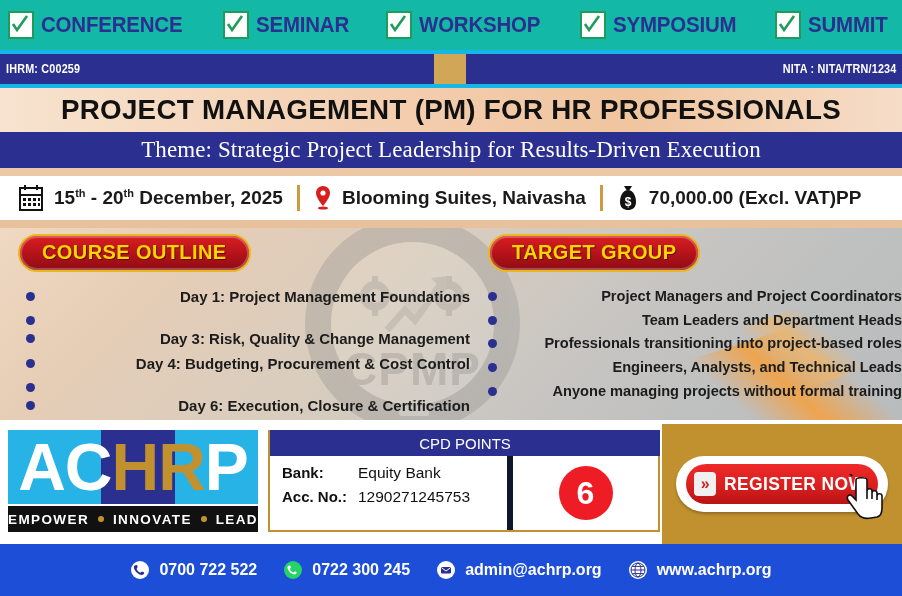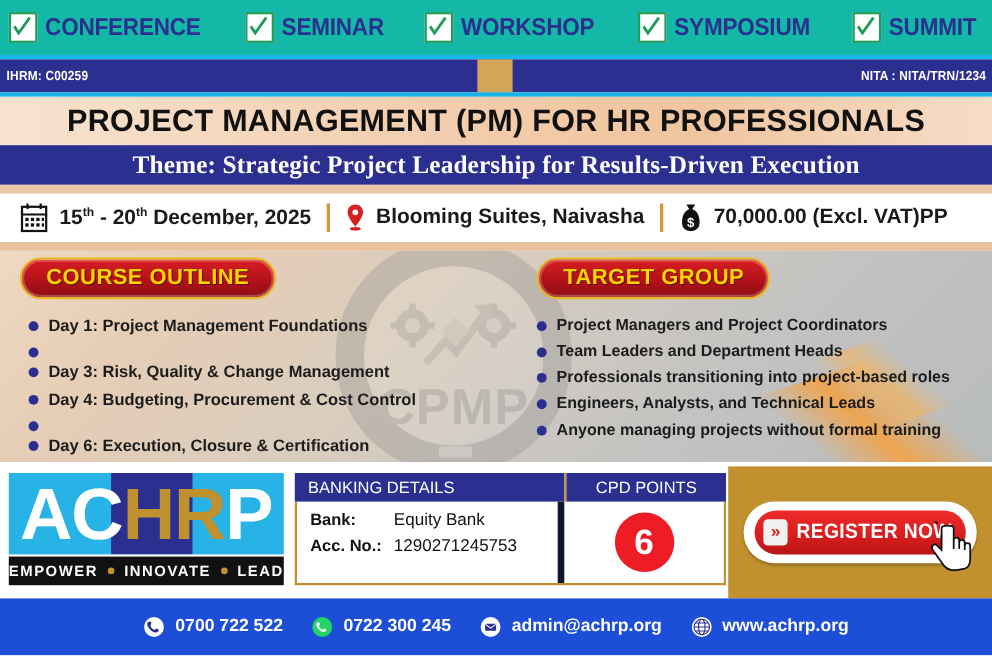--- a/index.html
+++ b/index.html
@@ -65,7 +65,7 @@
     background:#2b2f8f;display:flex;align-items:center;justify-content:center;
   }
   .themebar h2{
-    margin:0;font-family:"Liberation Serif",serif;font-weight:bold;
+    margin:0;font-family:"Liberation Serif",serif;font-weight:normal;
     font-size:23px;color:#fff;white-space:nowrap;letter-spacing:.1px;
   }
 

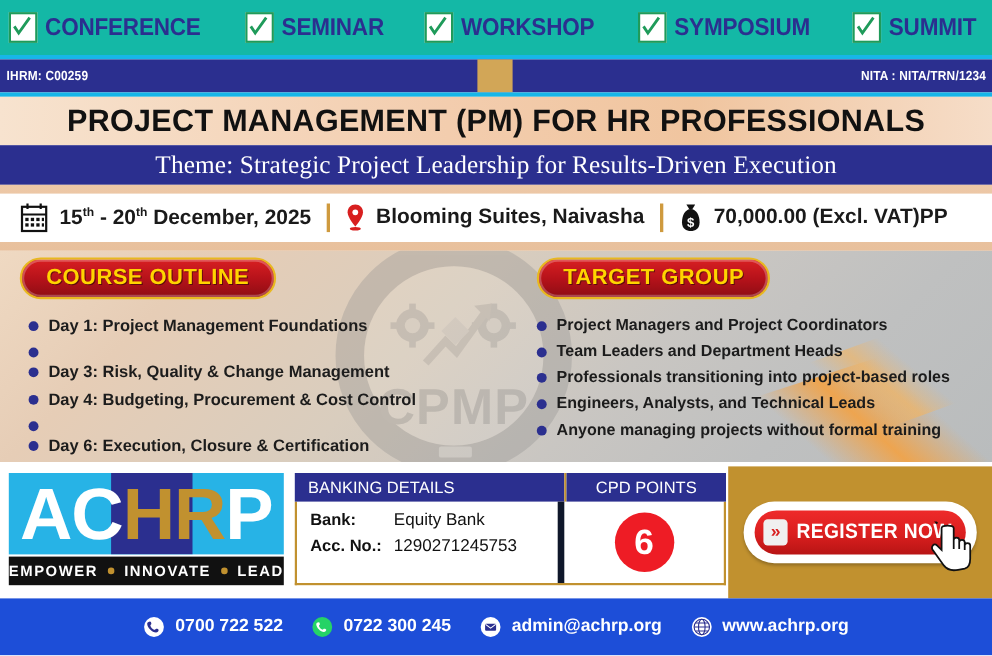--- a/index.html
+++ b/index.html
@@ -142,7 +142,7 @@
   ul.points li{
     display:flex;align-items:flex-start;gap:9px;margin-bottom:3px;
     font-family:"Liberation Sans",sans-serif;font-weight:bold;
-    font-size:15px;color:#1c1c1c;line-height:1.42;white-space:nowrap;
+    font-size:15px;color:#1c1c1c;line-height:1.42;white-space:nowrap;justify-content:space-between;
   }
   ul.points li .dot{
     width:9px;height:9px;border-radius:50%;background:#2b2f8f;

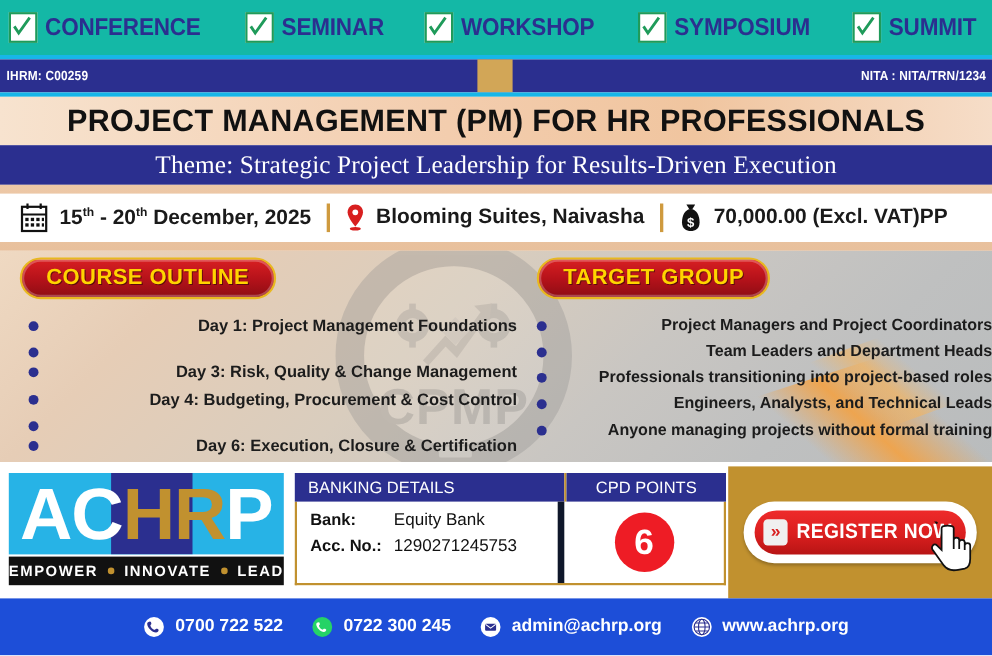--- a/index.html
+++ b/index.html
@@ -465,7 +465,6 @@
 
     <div class="bankbox">
       <div class="bankhead">
-        <div class="h1c">BANKING DETAILS</div>
         <div class="hsep"></div>
         <div class="h2c">CPD POINTS</div>
       </div>

